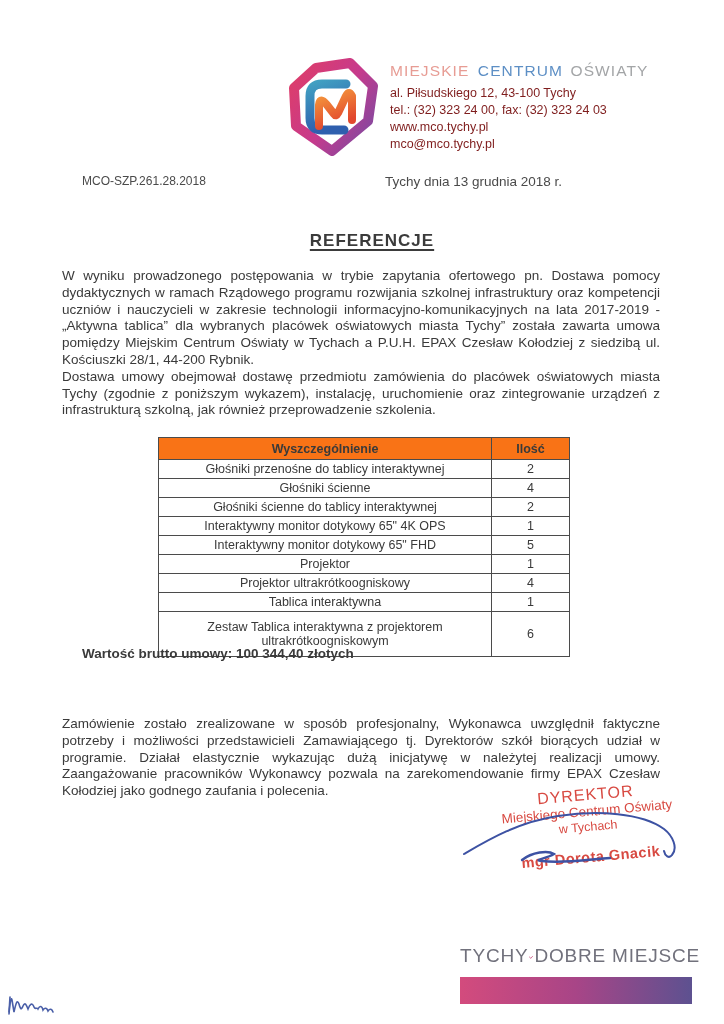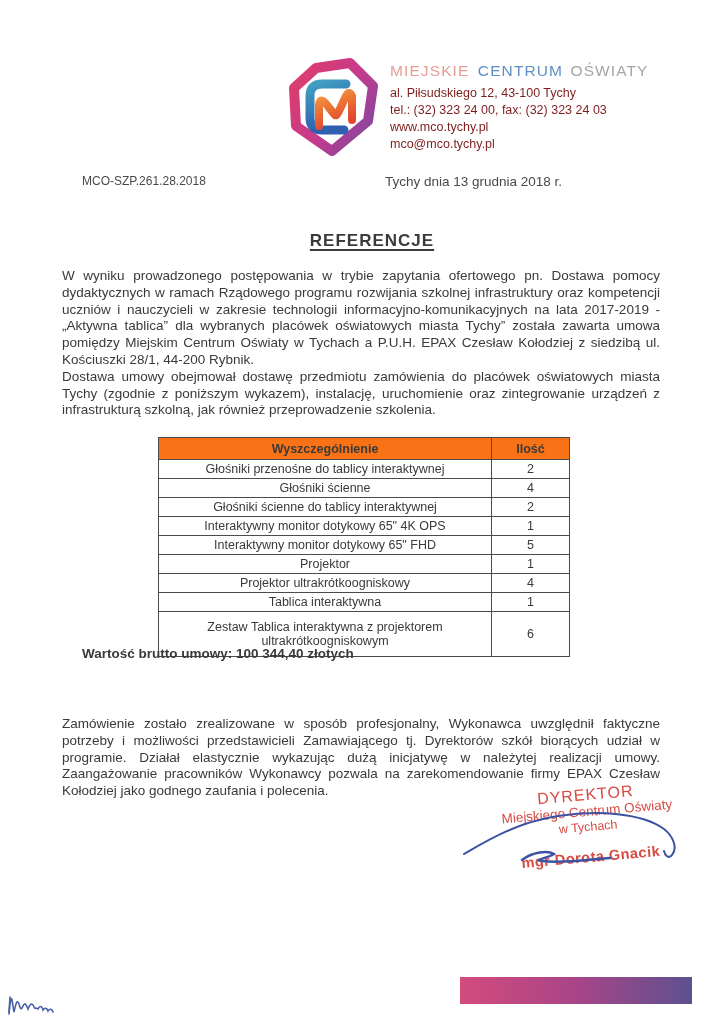--- a/index.html
+++ b/index.html
@@ -205,6 +205,13 @@
     <path d="M 72 62 C 82 54 98 52 104 56 C 96 61 82 62 92 63 C 112 66 142 61 160 60" fill="none" stroke="#3d52a3" stroke-width="2.4" stroke-linecap="round"></path>
   </svg>
 
+  <div class="slogan">
+    <span>TYCHY</span>
+    <svg class="check" width="19" height="15" viewBox="0 0 19 15">
+      <path d="M 2 4 L 8 12 L 17 2" fill="none" stroke="#c23a6e" stroke-width="3.2" stroke-linecap="round" stroke-linejoin="round"></path>
+    </svg>
+    <span>DOBRE MIEJSCE</span>
+  </div>
   <div class="footer-bar"></div>
 
   <svg class="scribble" width="64" height="32" viewBox="0 0 64 32">

